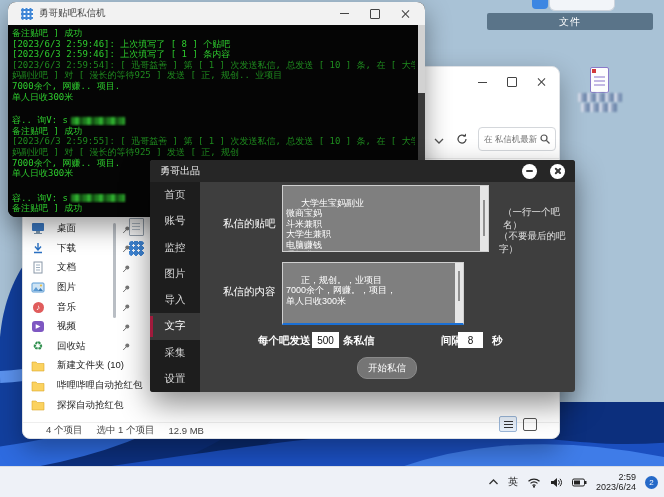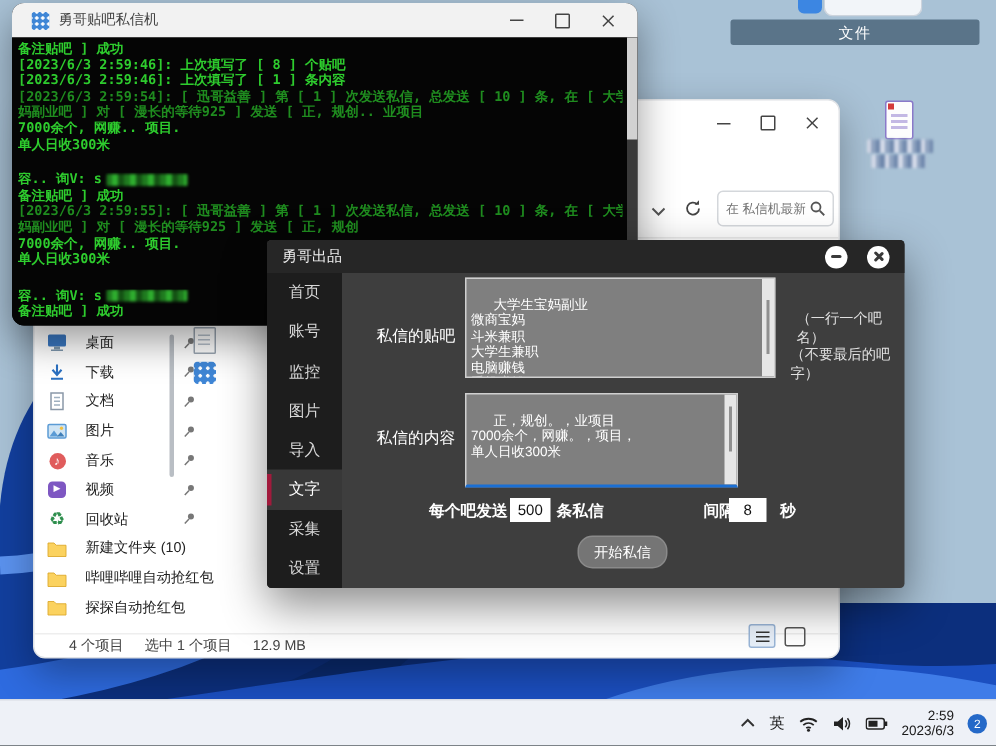--- a/index.html
+++ b/index.html
@@ -66,7 +66,7 @@
   .t-body{position:absolute;left:0;top:23px;right:0;bottom:0;background:#050505;border-radius:0 0 8px 8px;overflow:hidden;padding:3px 10px 0 4px;box-sizing:border-box;}
   .t-scroll{position:absolute;right:0;top:23px;width:7px;bottom:0;background:#d2d2d2;border-radius:0 0 8px 0;}
   .t-thumb{position:absolute;right:0;top:68px;width:7px;height:67px;background:#3a3a3a;}
-  .tline{font-family:"DejaVu Sans Mono",monospace;font-size:9px;line-height:10.6px;height:10.6px;white-space:nowrap;overflow:hidden;font-weight:bold;}
+  .tline{font-family:"DejaVu Sans Mono",monospace;font-size:9px;line-height:10.6px;height:10.6px;white-space:nowrap;overflow:hidden;font-weight:normal;}
   .tb{color:#2ecc2e;} .td{color:#1f8c1f;} .tgap{height:13px;}
   .censor{display:inline-block;width:54px;height:8px;margin-left:3px;vertical-align:middle;border-radius:1px;
     background:repeating-linear-gradient(90deg,#1f7a1f 0 4px,#2fae2f 4px 8px,#145214 8px 12px);filter:blur(1.2px);}

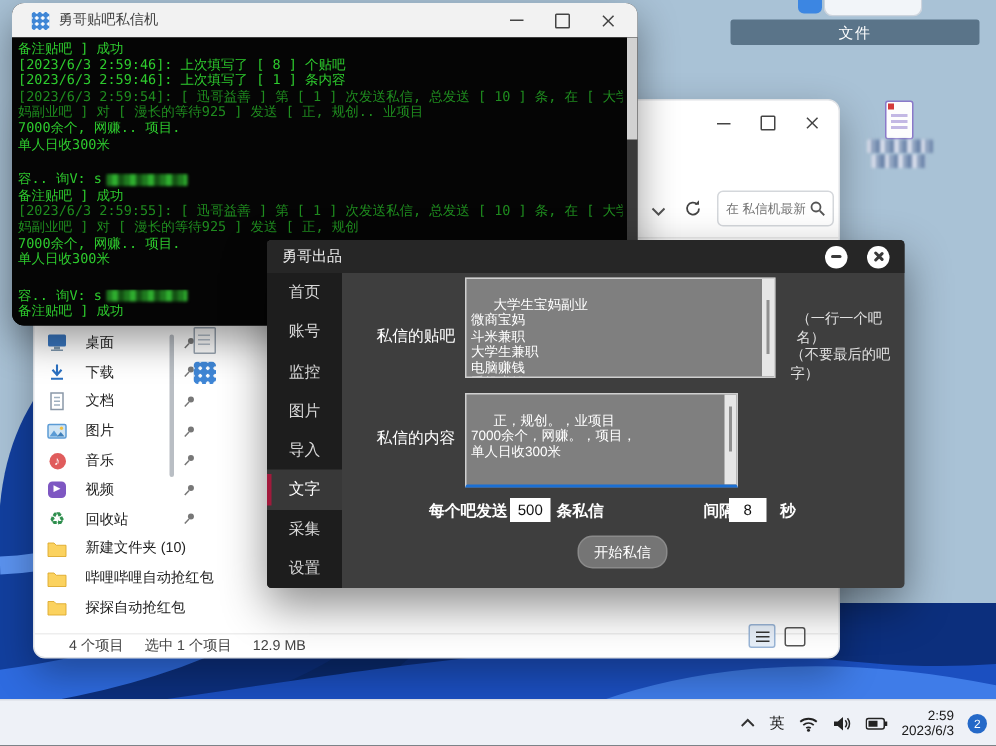--- a/index.html
+++ b/index.html
@@ -72,7 +72,7 @@
     background:repeating-linear-gradient(90deg,#1f7a1f 0 4px,#2fae2f 4px 8px,#145214 8px 12px);filter:blur(1.2px);}
   
   .app{position:absolute;left:150px;top:160px;width:425px;height:232px;background:#3e3e3e;border-radius:3px;z-index:4;
-    box-shadow:0 12px 30px rgba(0,0,0,.45);margin-left:28px;}
+    box-shadow:0 12px 30px rgba(0,0,0,.45);}
   .a-titlebar{position:absolute;left:0;top:0;width:100%;height:22px;background:#262626;border-radius:3px 3px 0 0;display:flex;align-items:center;}
   .a-title{color:#efefef;font-size:10px;padding-left:10px;}
   .a-controls{margin-left:auto;display:flex;gap:13px;padding-right:10px;}

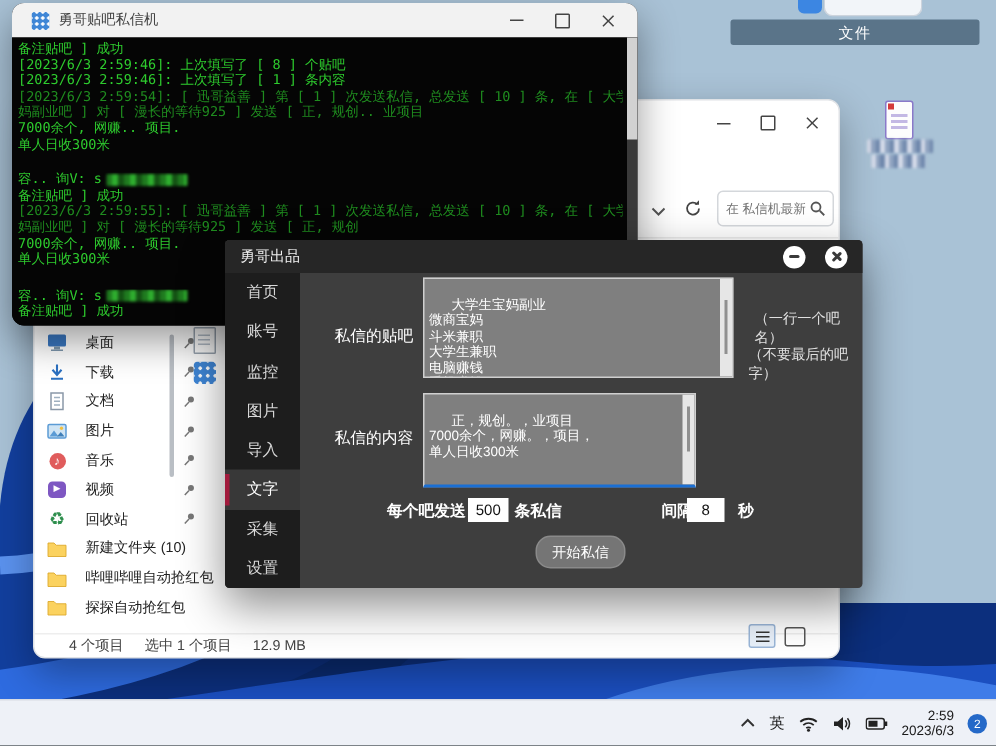--- a/index.html
+++ b/index.html
@@ -416,7 +416,7 @@
         </svg>
       <div class="clock">
         <div>2:59</div>
-        <div>2023/6/3</div>
+        <div>2023/6/24</div>
       </div>
       <div class="badge">2</div>
     </div>

